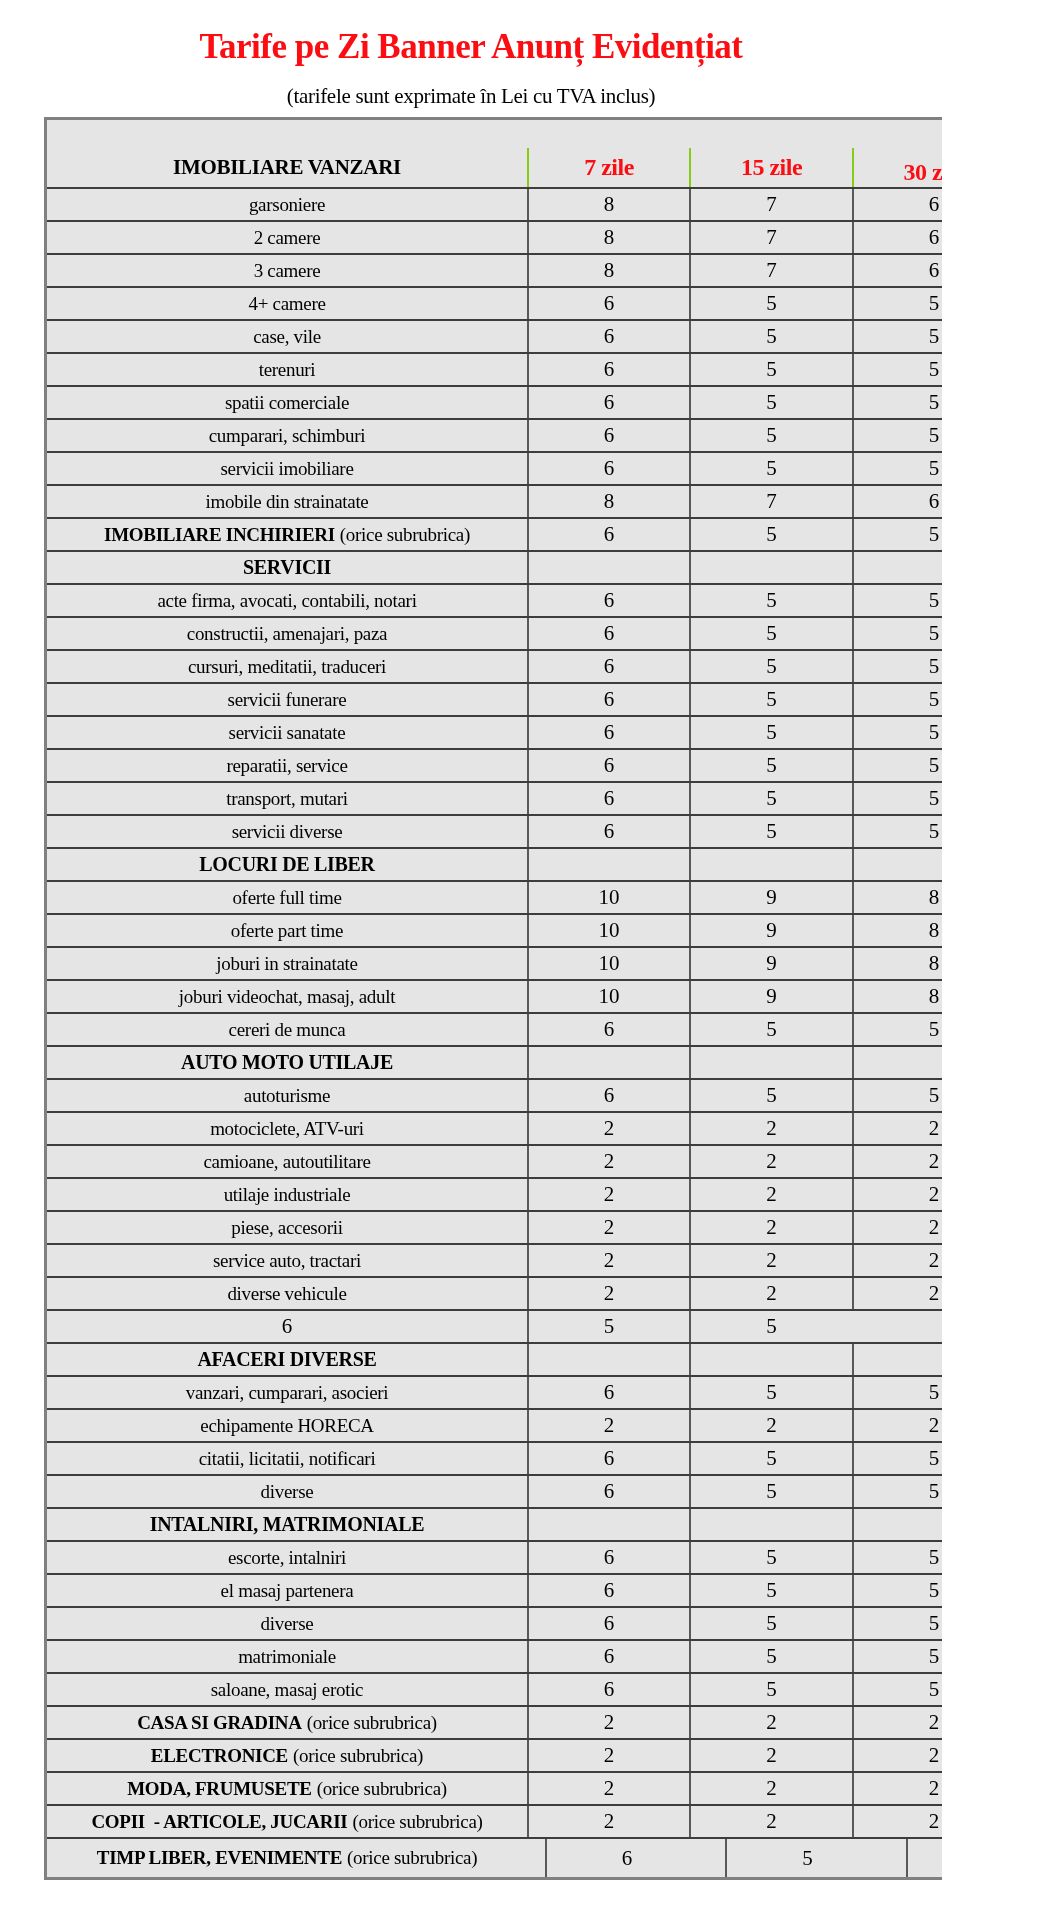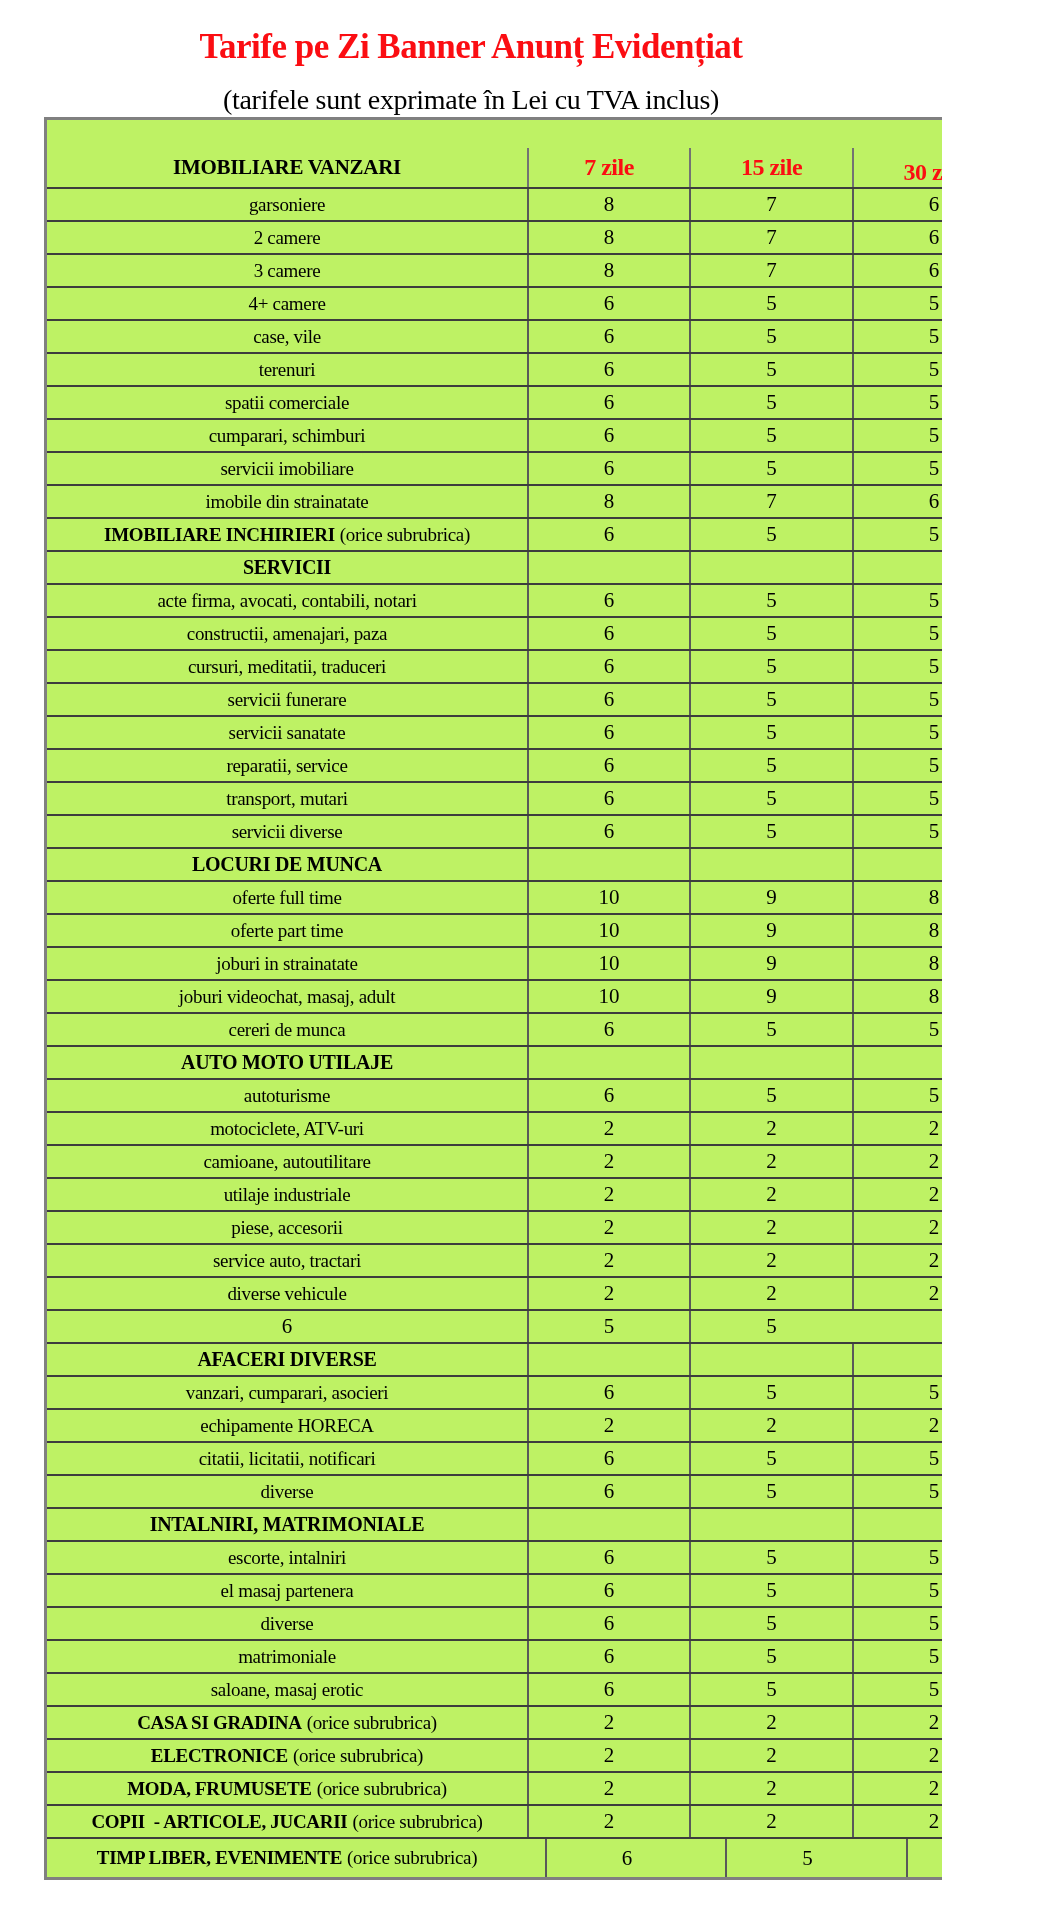--- a/index.html
+++ b/index.html
@@ -21,7 +21,7 @@
   .subtitle {
     position:absolute; top:84px; left:0; width:100%;
     text-align:center;
-    font-size:28px; font-weight:400; letter-spacing:-0.3px;
+    font-size:21px; font-weight:400; letter-spacing:-0.3px;
     color:#000;
   }
   .pricing-table {

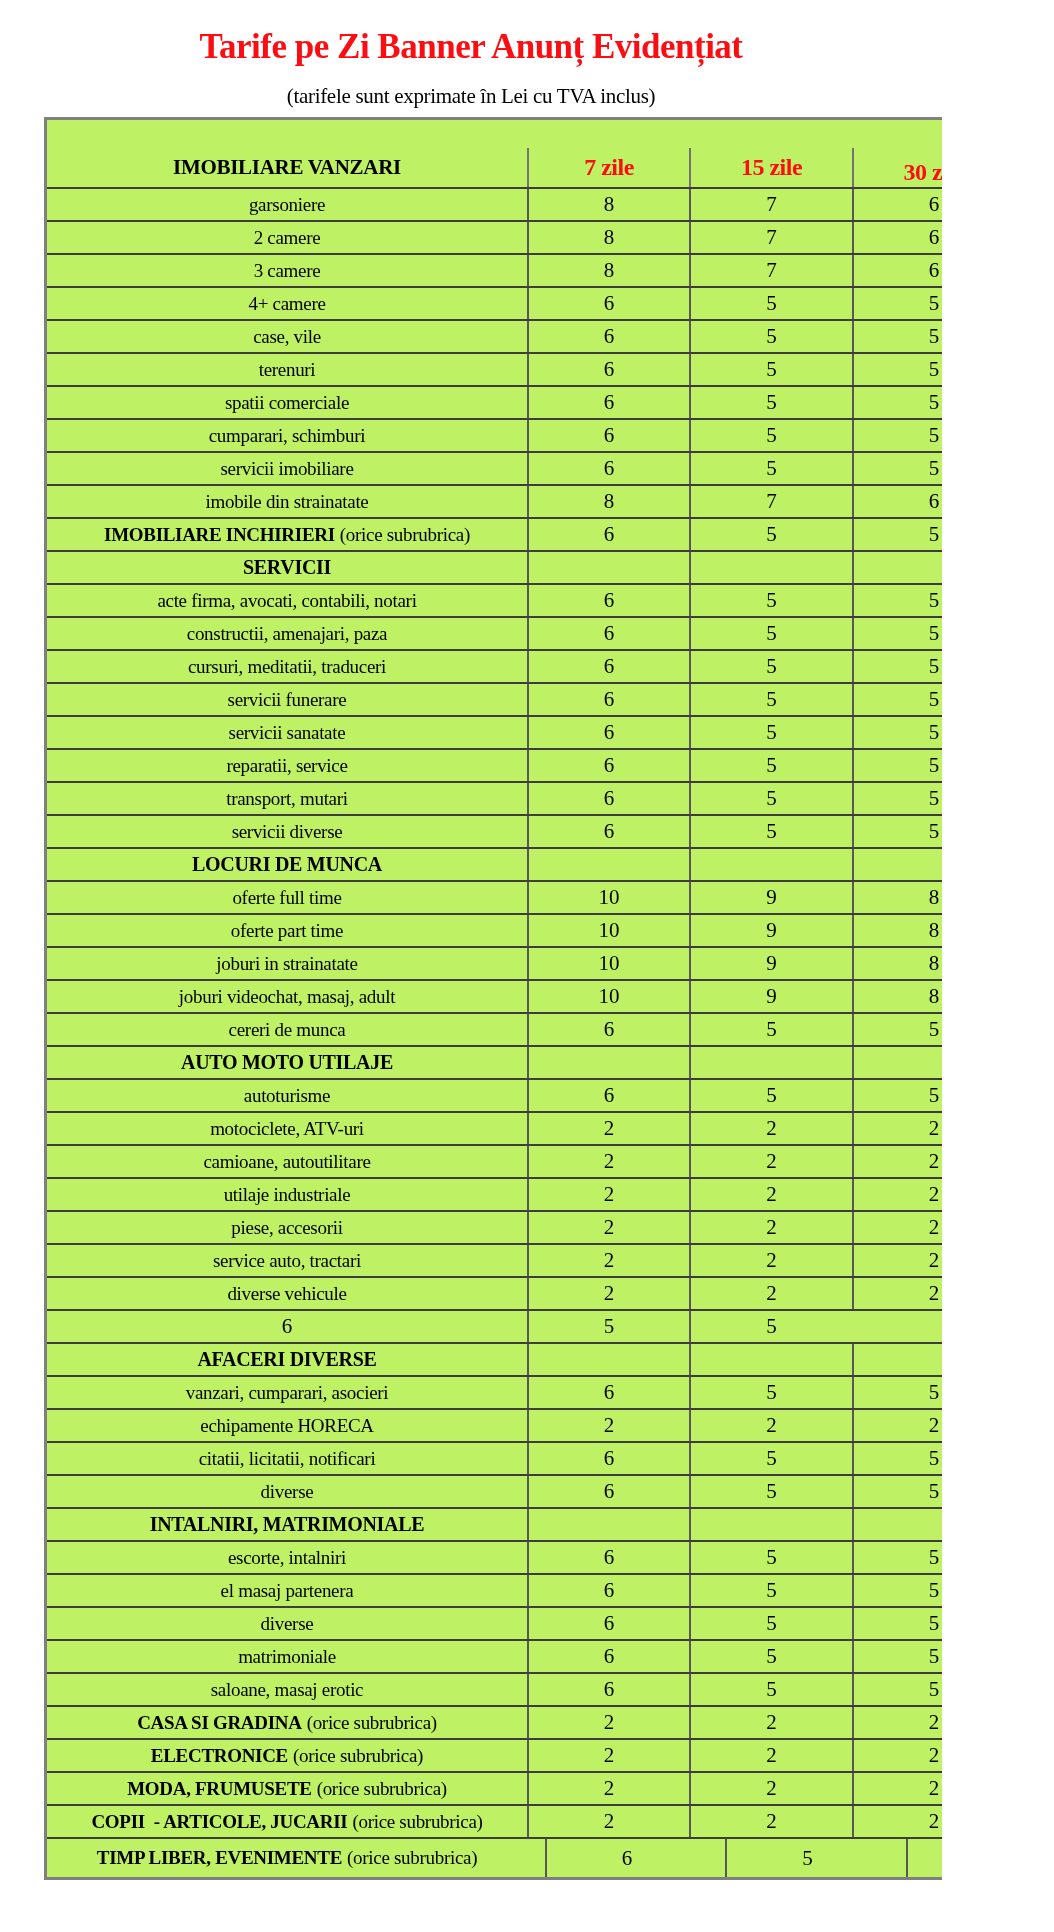--- a/index.html
+++ b/index.html
@@ -28,7 +28,7 @@
     position:absolute; left:44px; top:117px;
     width:973px;
     border:3px solid #808080;
-    background:#bef264;
+    background:#e5e5e5;
   }
   
   .thead { width:100%; }

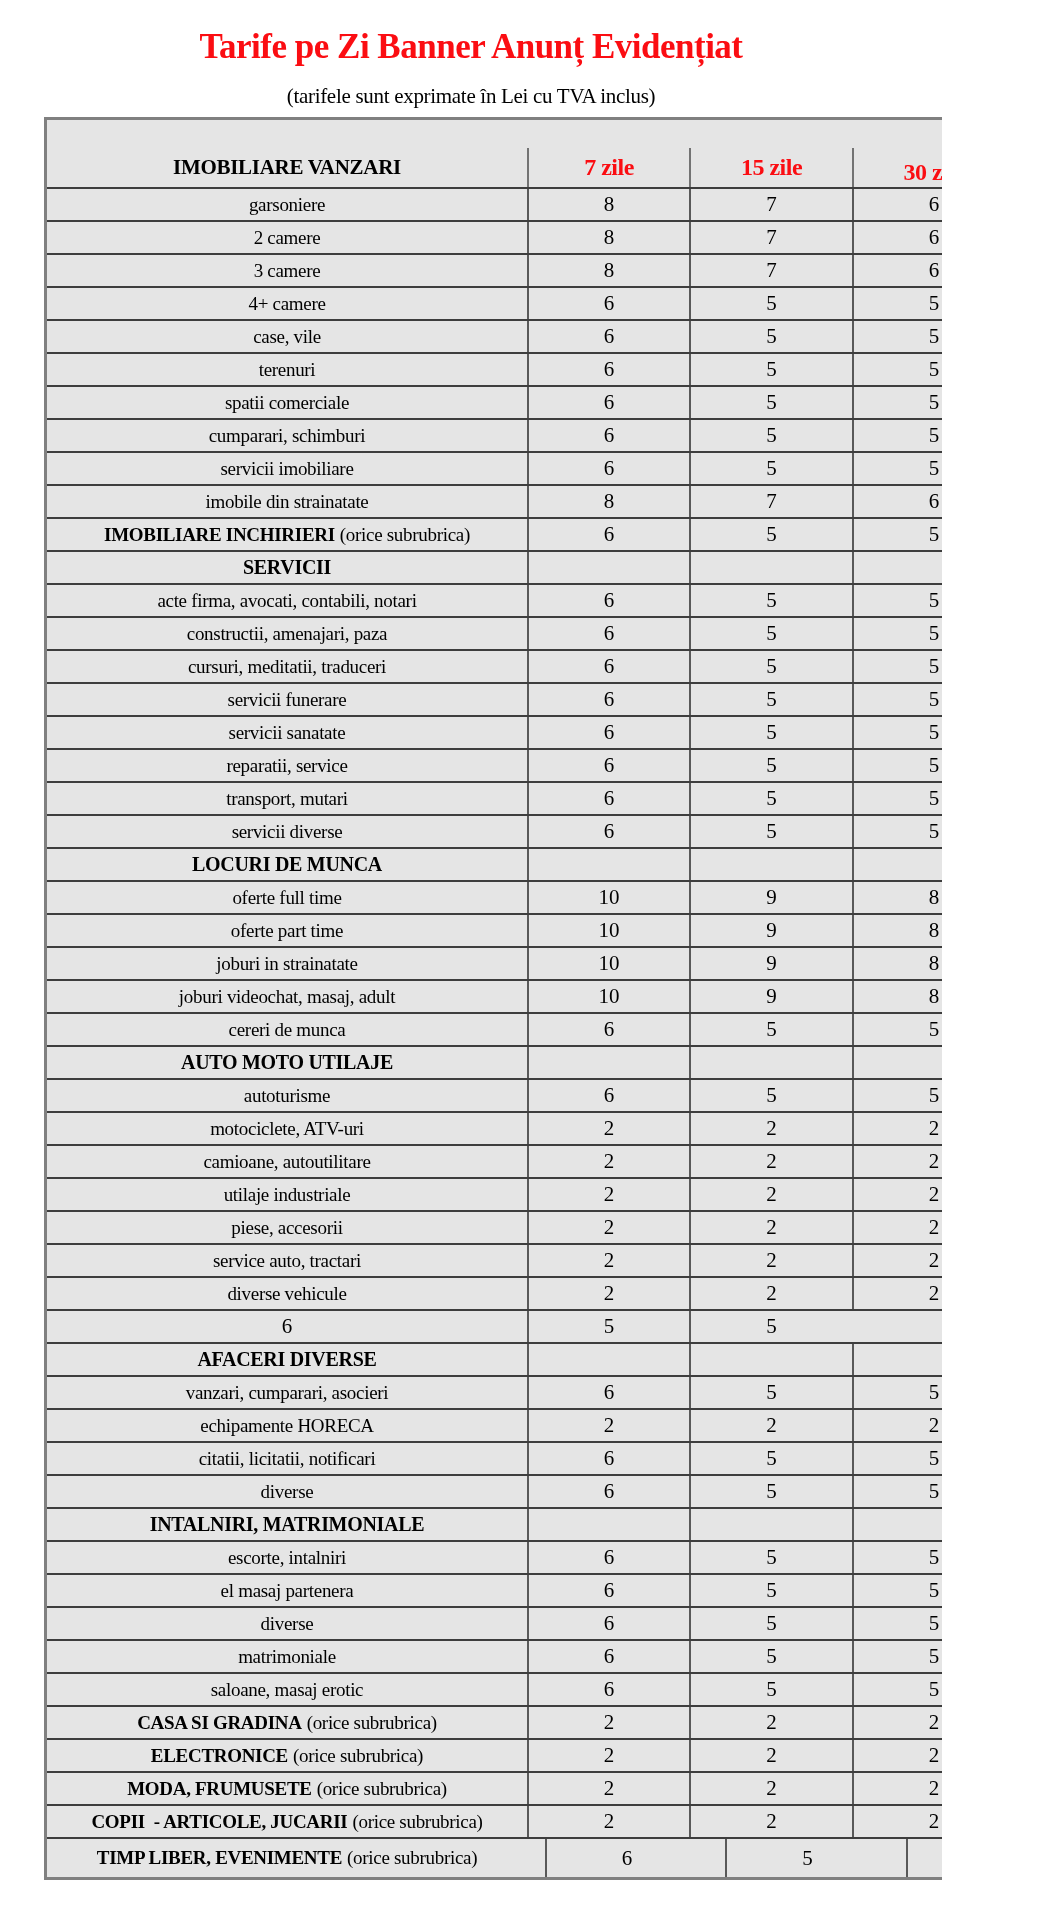--- a/index.html
+++ b/index.html
@@ -42,7 +42,7 @@
     display:flex; align-items:center; justify-content:center;
     overflow:hidden;
   }
-  .hcell + .hcell { border-left:2px solid #737373; }
+  .hcell + .hcell { border-left:2px solid #84cc16; }
   .hcat {
     font-size:21px; font-weight:700; letter-spacing:-0.3px; color:#000;
   }

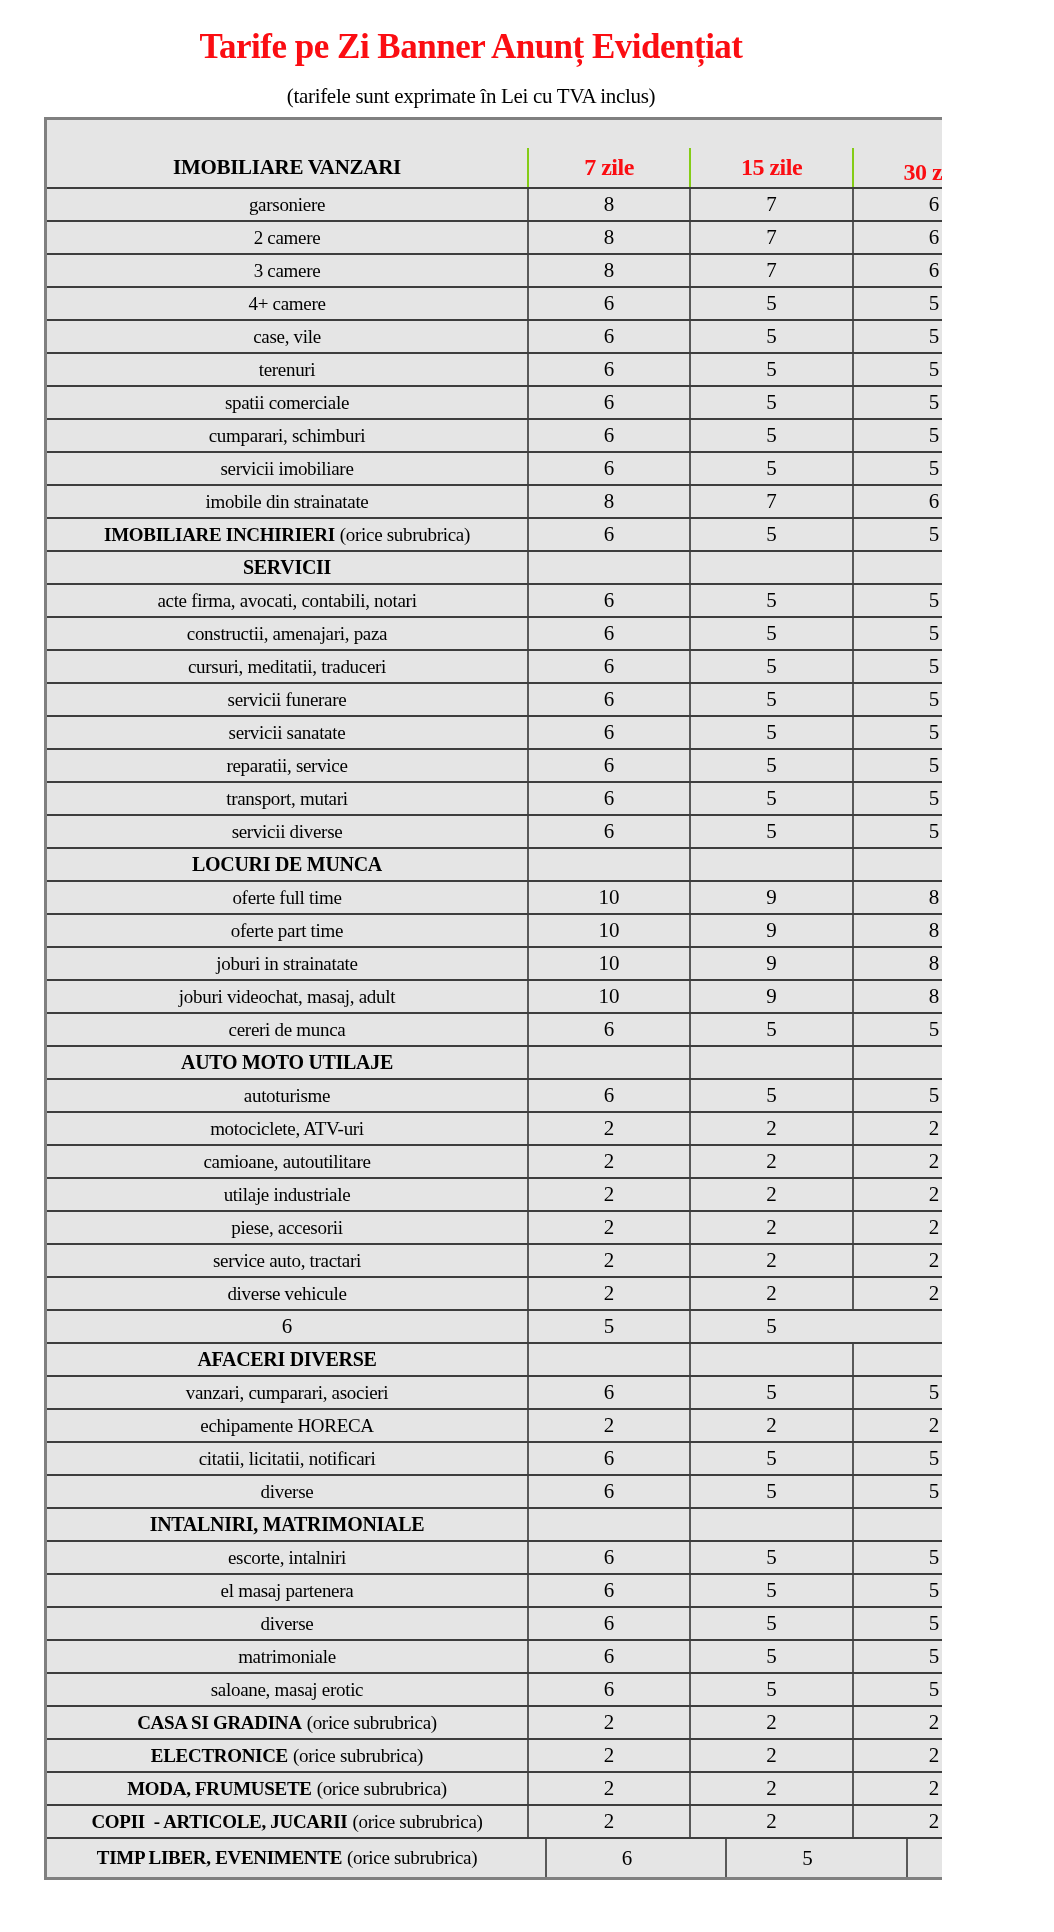--- a/index.html
+++ b/index.html
@@ -281,7 +281,7 @@
 
   <div class="row row--section">
     <div class="cell cell-label">
-      <span class="label-main">LOCURI DE MUNCA</span><span class="label-suffix"></span>
+      <span class="label-main">LOCURI DE LIBER</span><span class="label-suffix"></span>
     </div>
     <div class="cell cell-val"></div>
     <div class="cell cell-val"></div>

